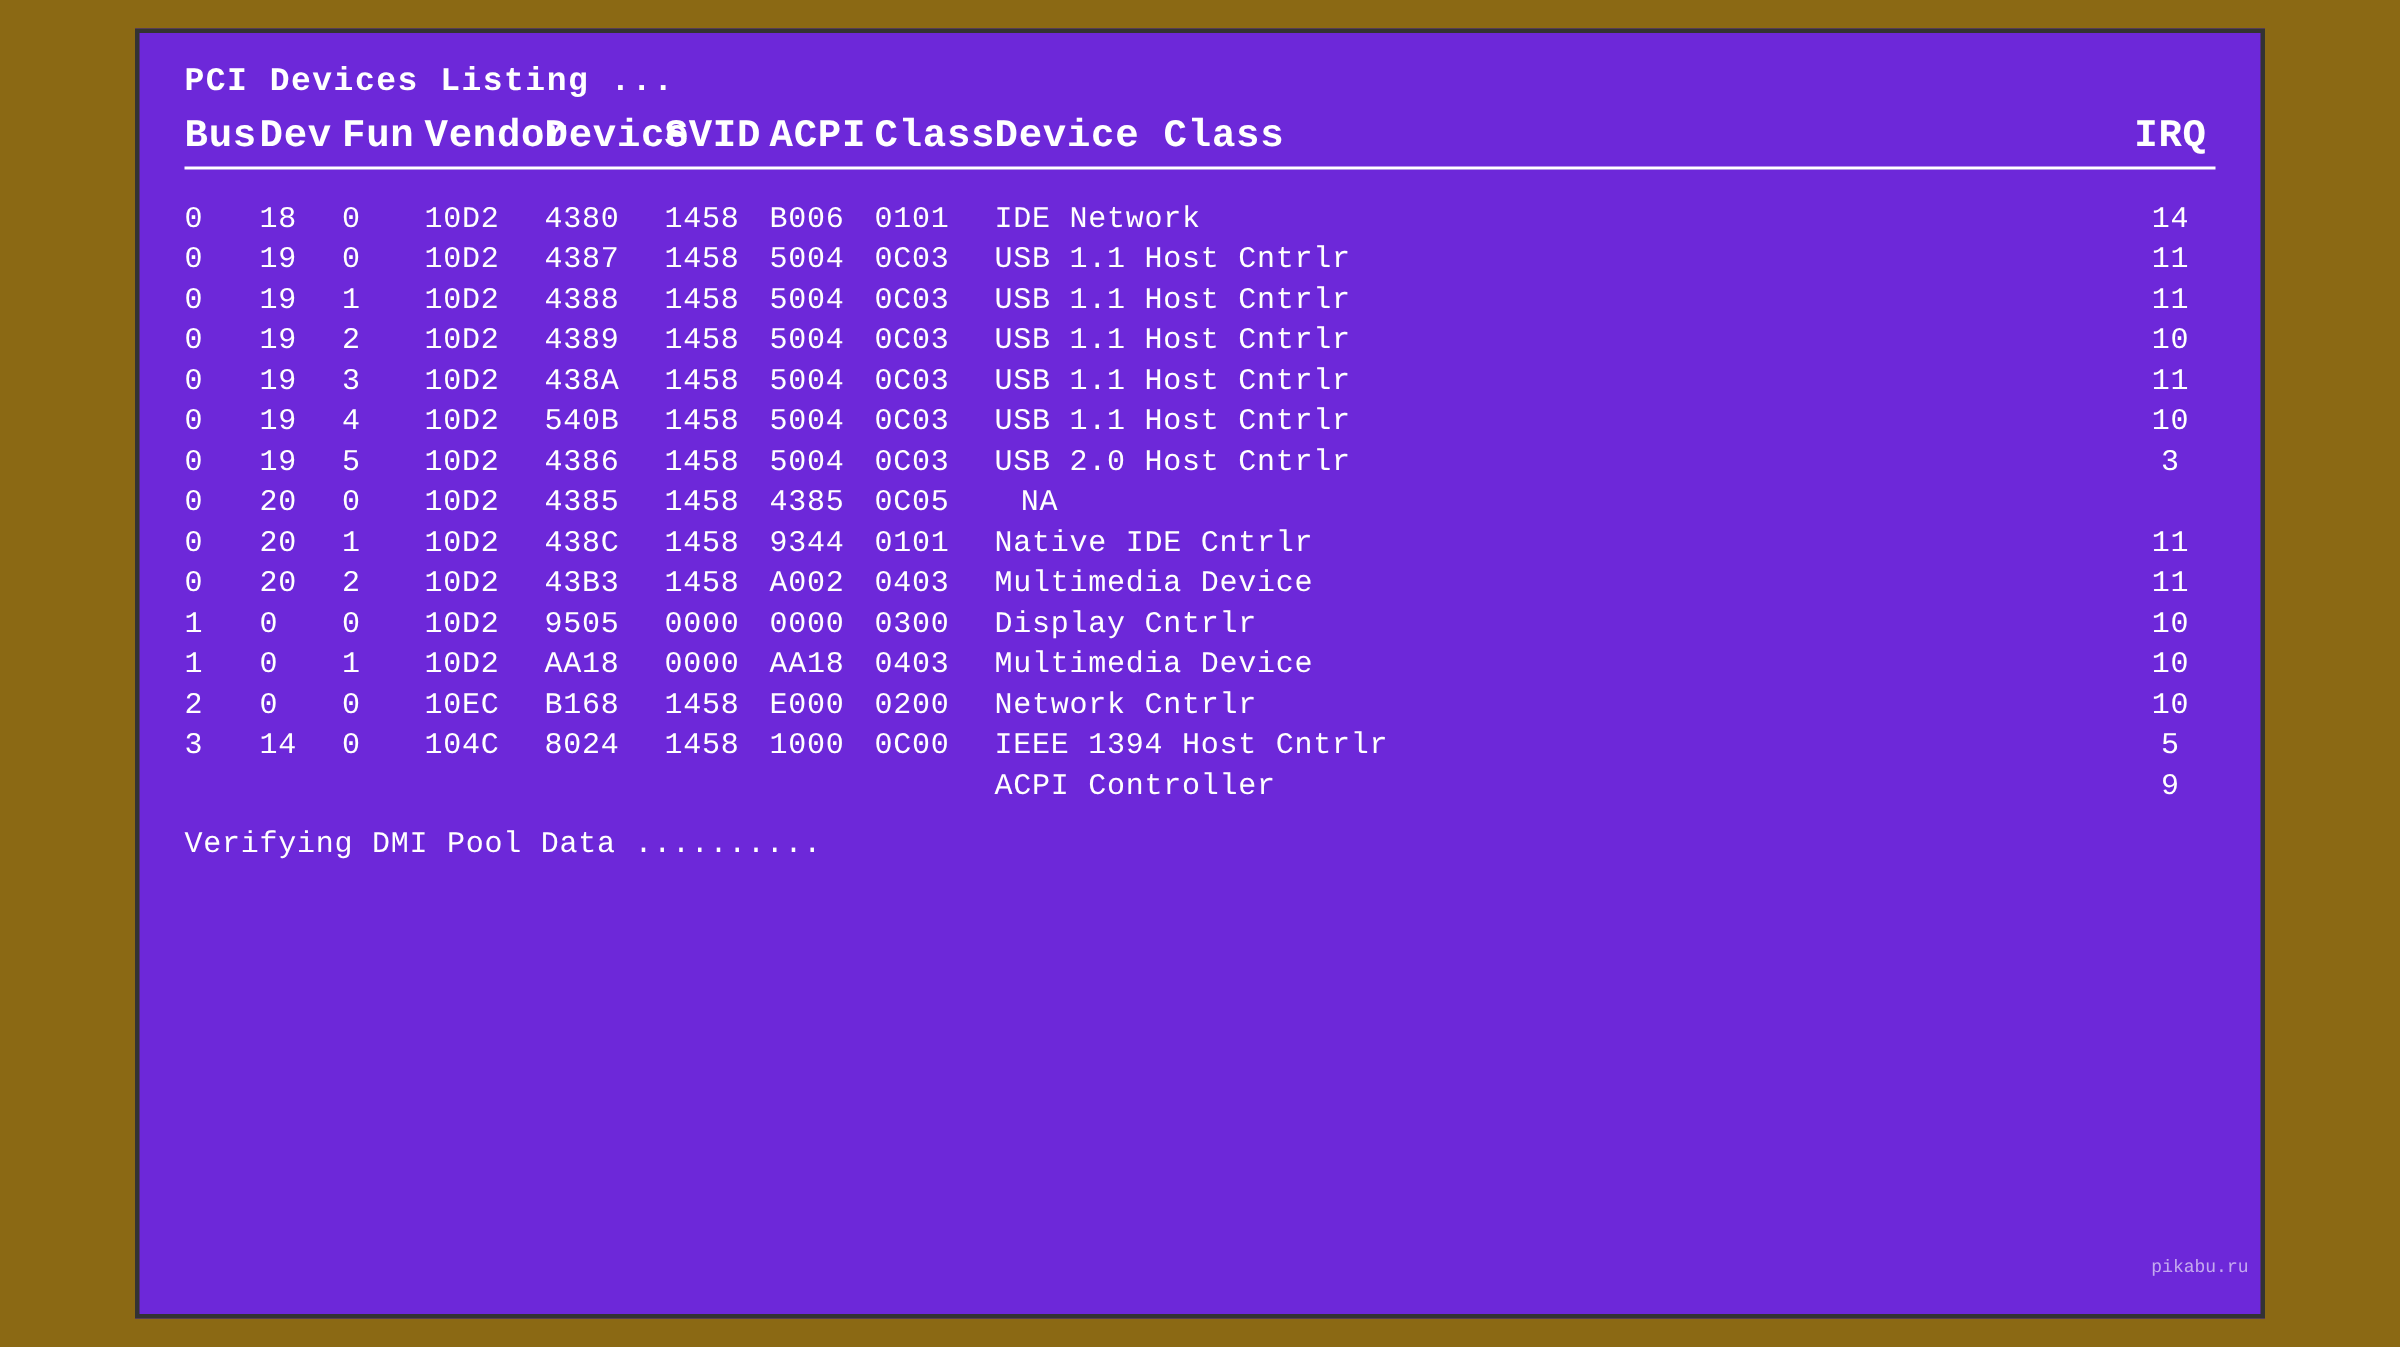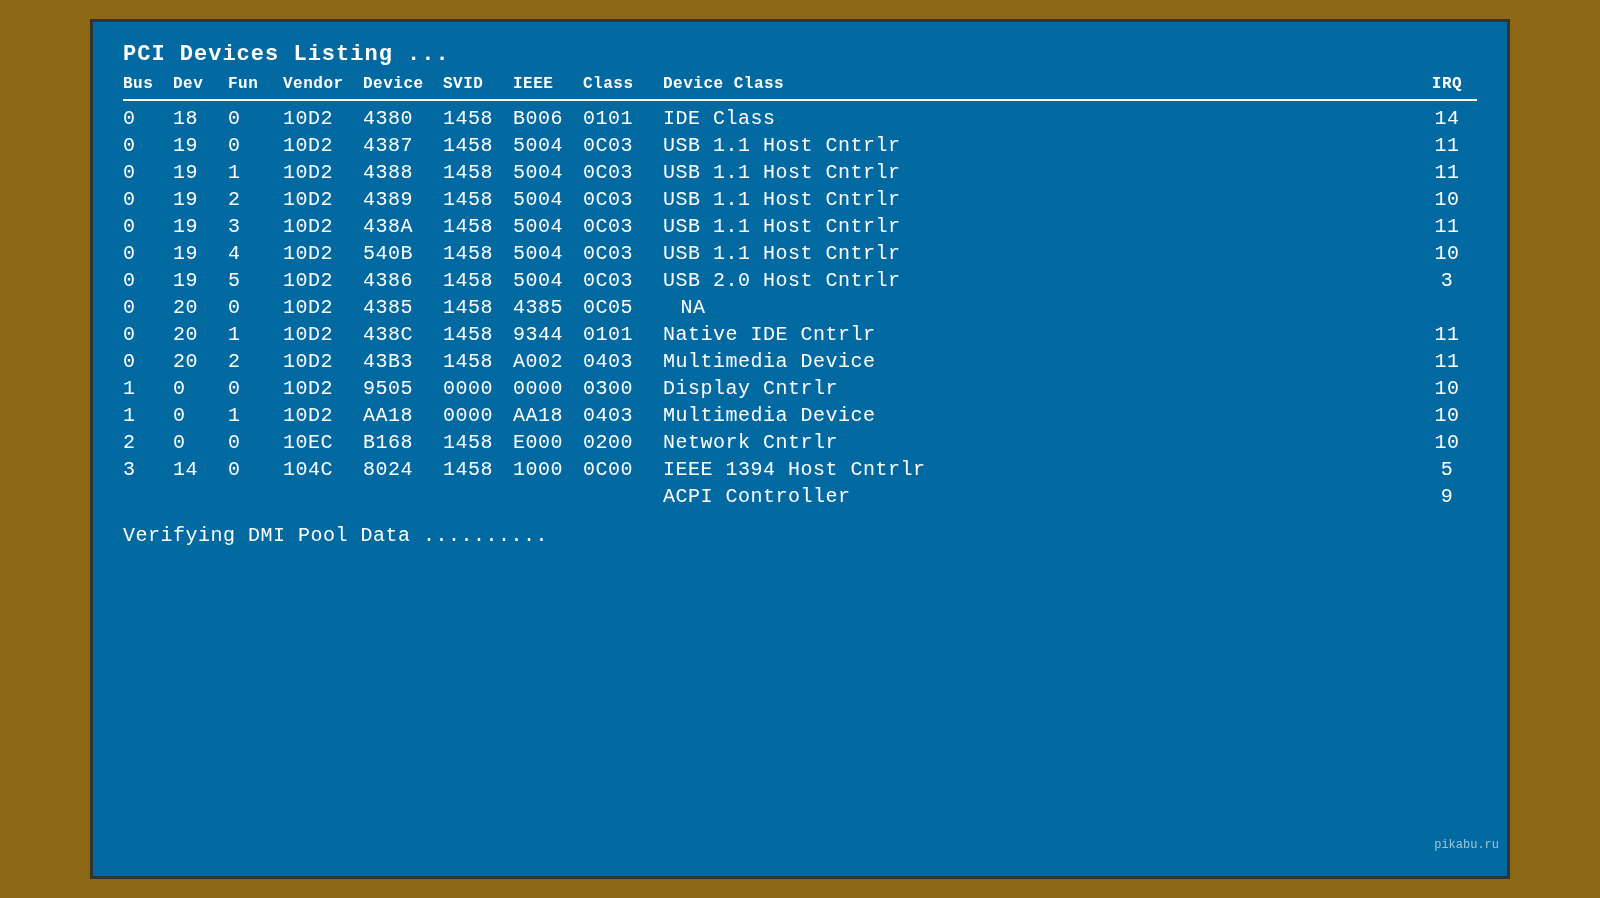--- a/index.html
+++ b/index.html
@@ -22,7 +22,7 @@
     .screen {
       width: 1420px;
       height: 860px;
-      background: #0369a1;
+      background: #6d28d9;
       padding: 20px 30px;
       position: relative;
       border: 3px solid #333;

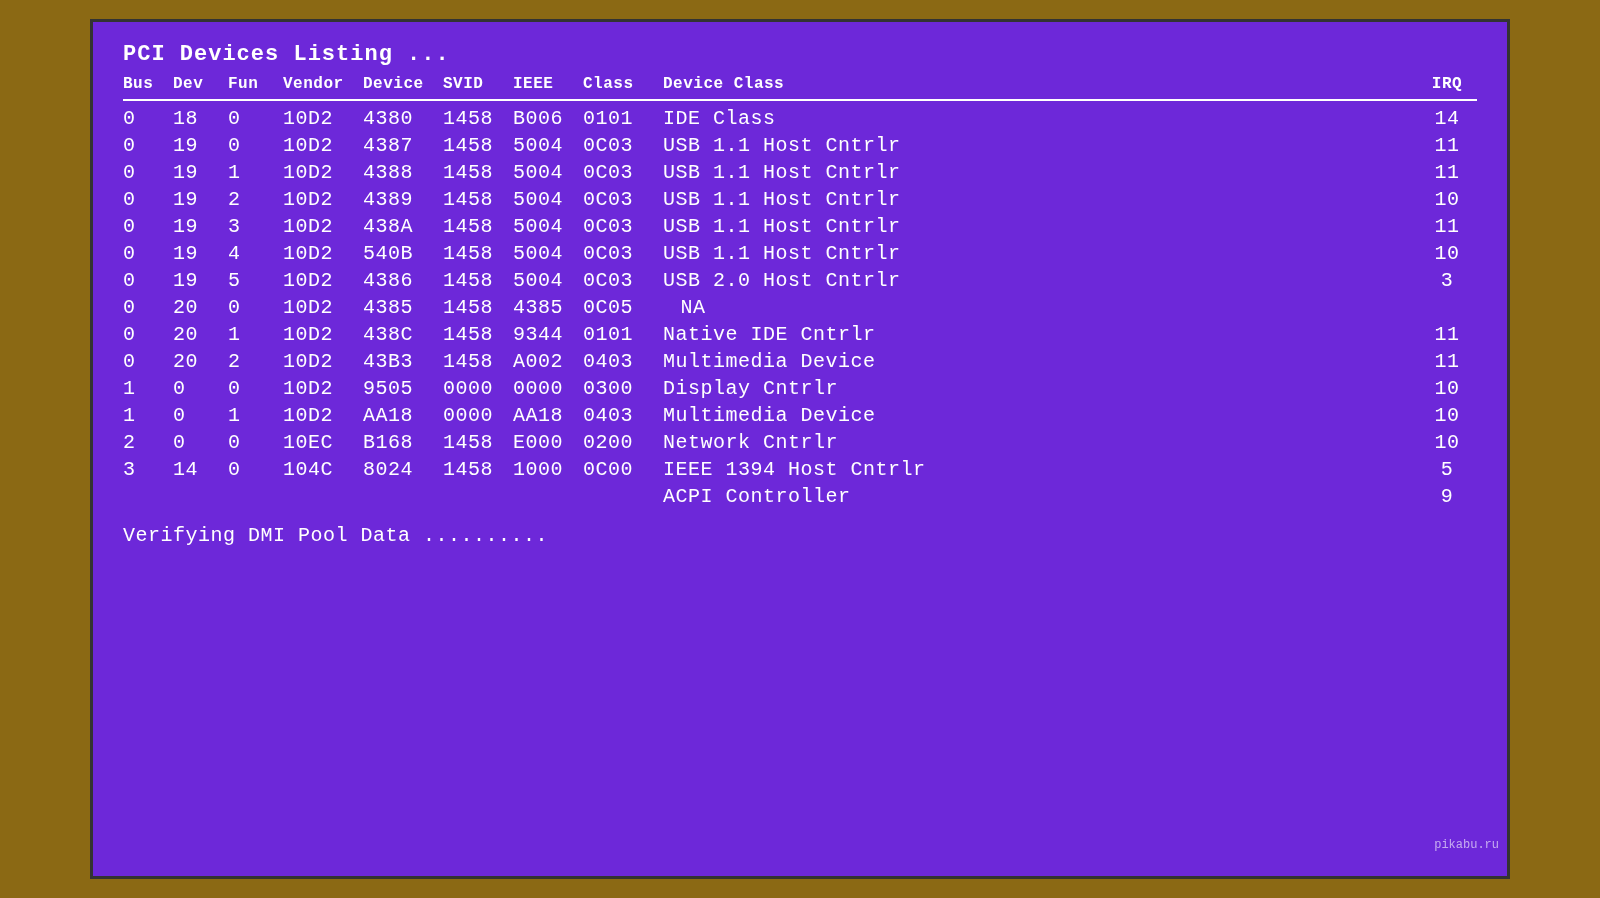--- a/index.html
+++ b/index.html
@@ -38,12 +38,12 @@
 
     .header-row {
       color: #ffffff;
-      font-size: 16px;
+      font-size: 26px;
       font-weight: bold;
       display: flex;
       border-bottom: 2px solid #ffffff;
       padding-bottom: 6px;
-      margin-bottom: 4px;
+      margin-bottom: 20px;
       letter-spacing: 0.5px;
     }
 

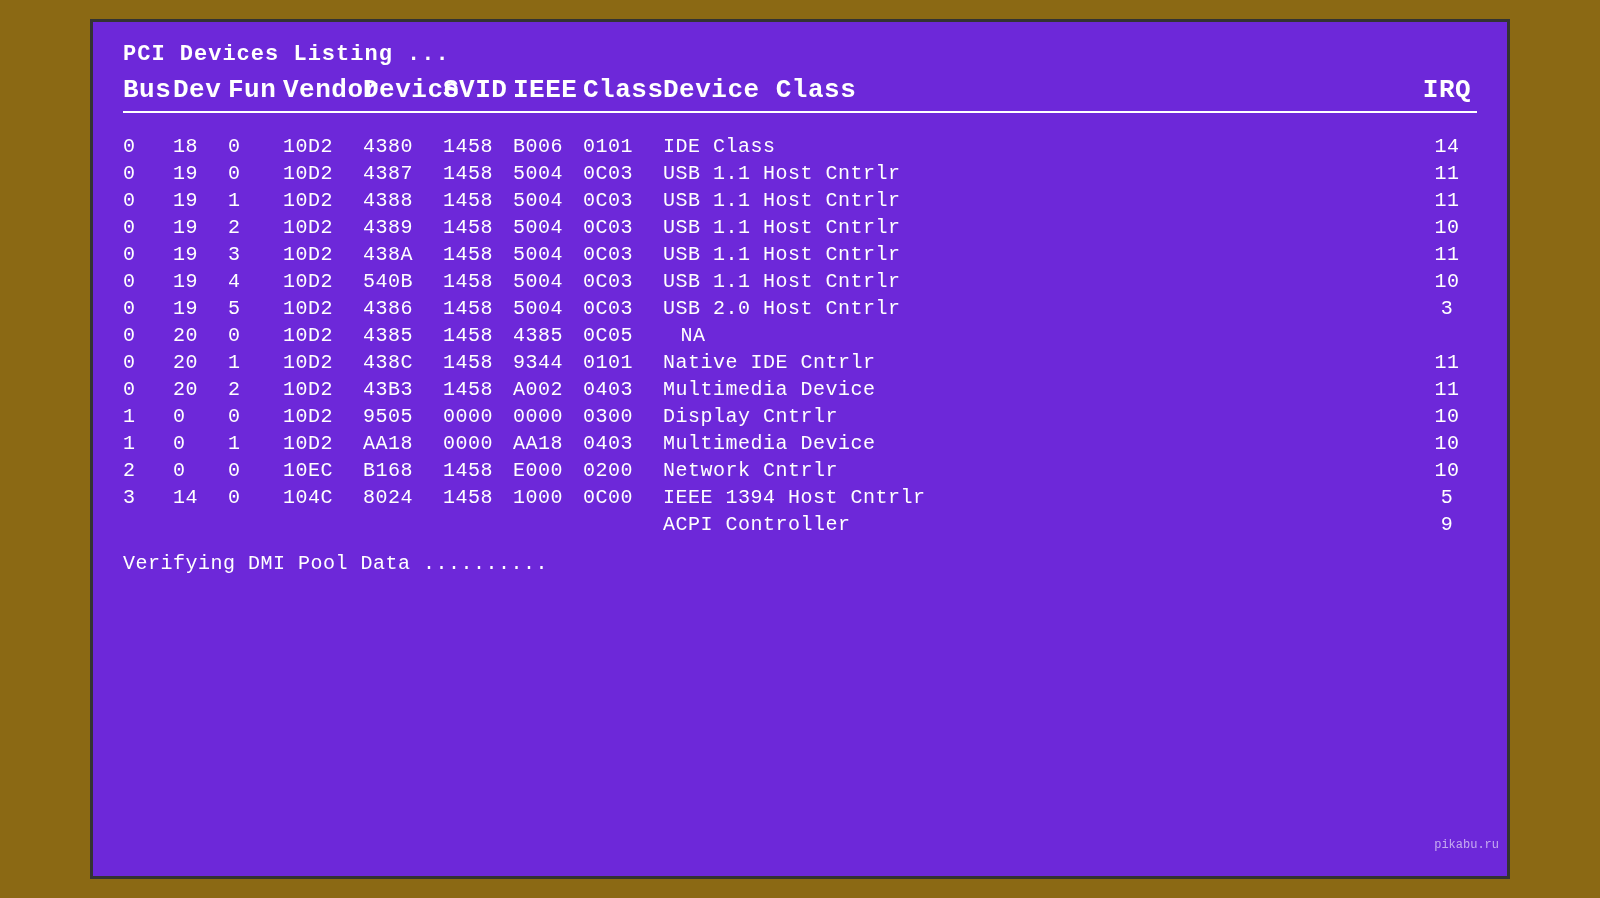--- a/index.html
+++ b/index.html
@@ -95,7 +95,7 @@
     <span class="col-vendor">Vendor</span>
     <span class="col-device">Device</span>
     <span class="col-svid">SVID</span>
-    <span class="col-ssid">IEEE</span>
+    <span class="col-ssid">ACPI</span>
     <span class="col-class">Class</span>
     <span class="col-devclass">Device Class</span>
     <span class="col-irq">IRQ</span>

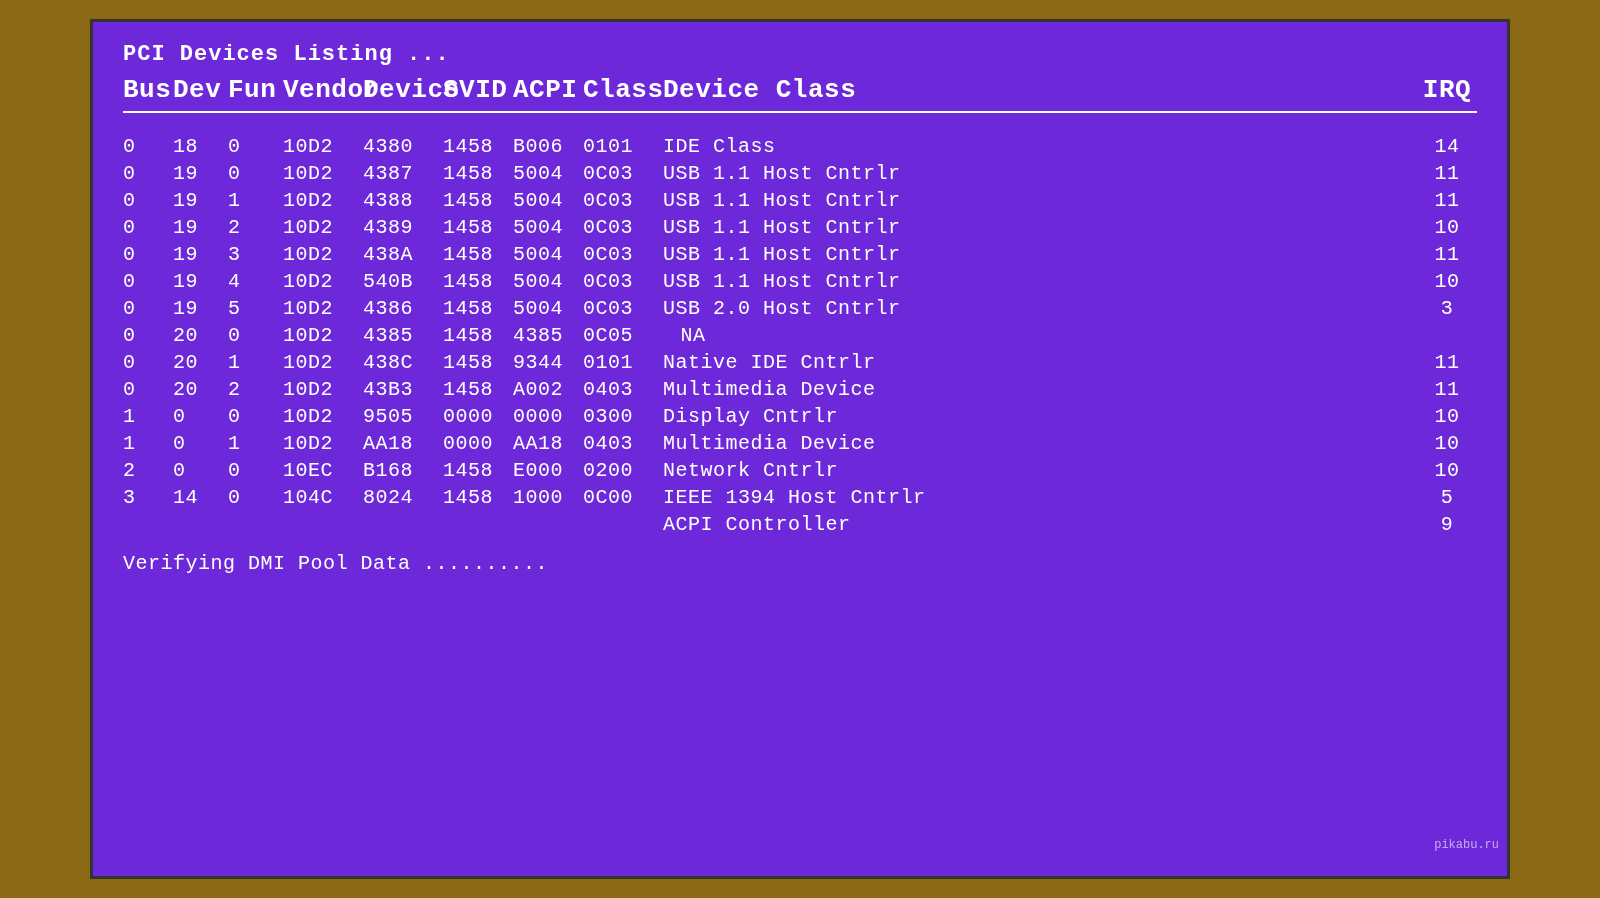--- a/index.html
+++ b/index.html
@@ -111,7 +111,7 @@
         <span class="col-svid">1458</span>
         <span class="col-ssid">B006</span>
         <span class="col-class">0101</span>
-        <span class="col-devclass">IDE Class</span>
+        <span class="col-devclass">IDE Network</span>
         <span class="col-irq">14</span>
       </div>
       <div class="data-row">

